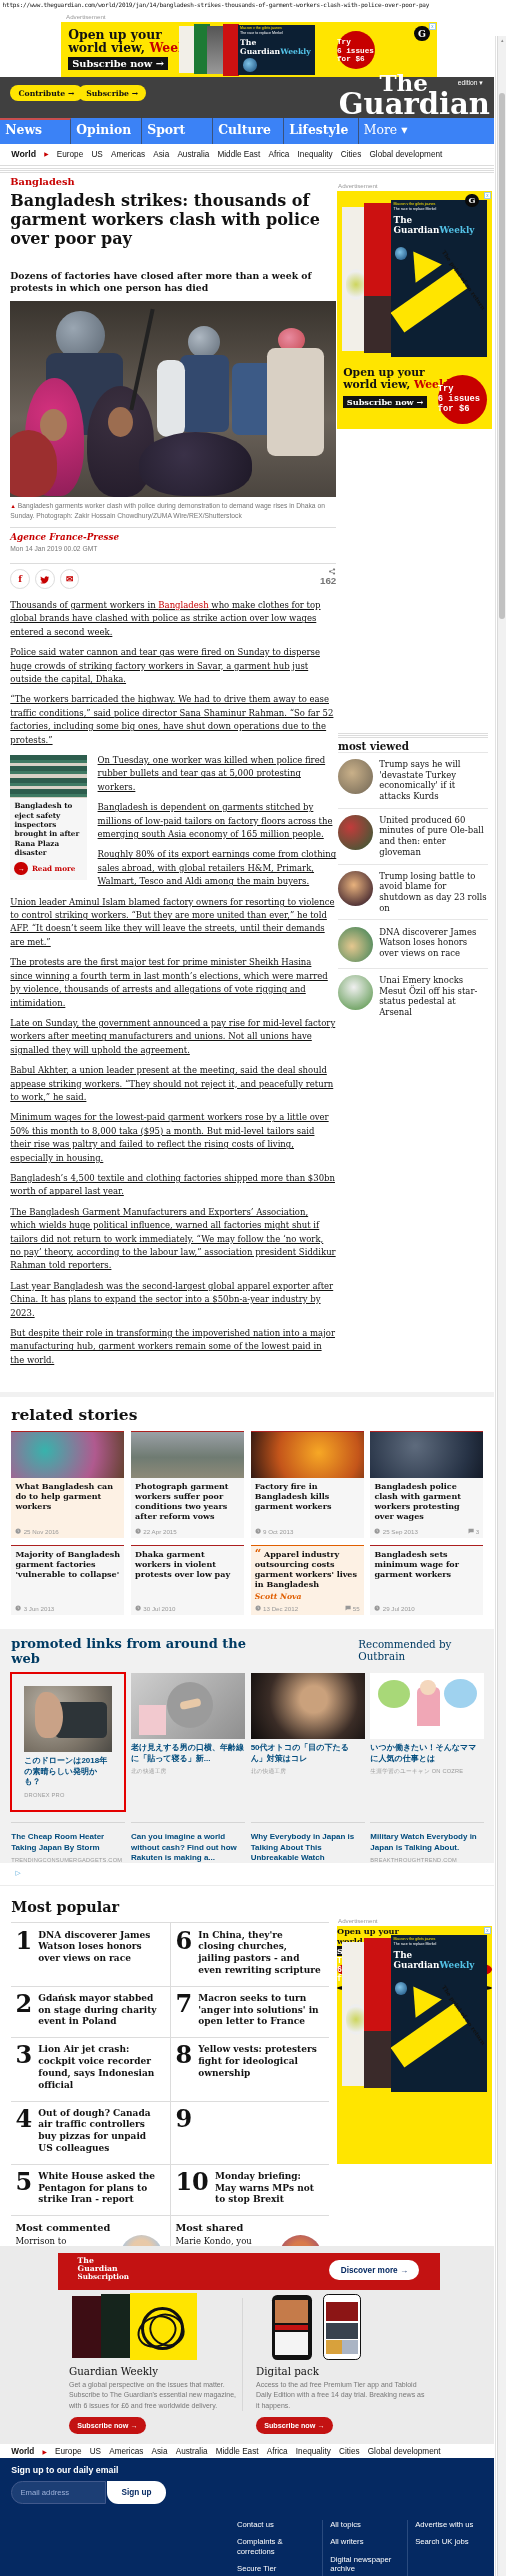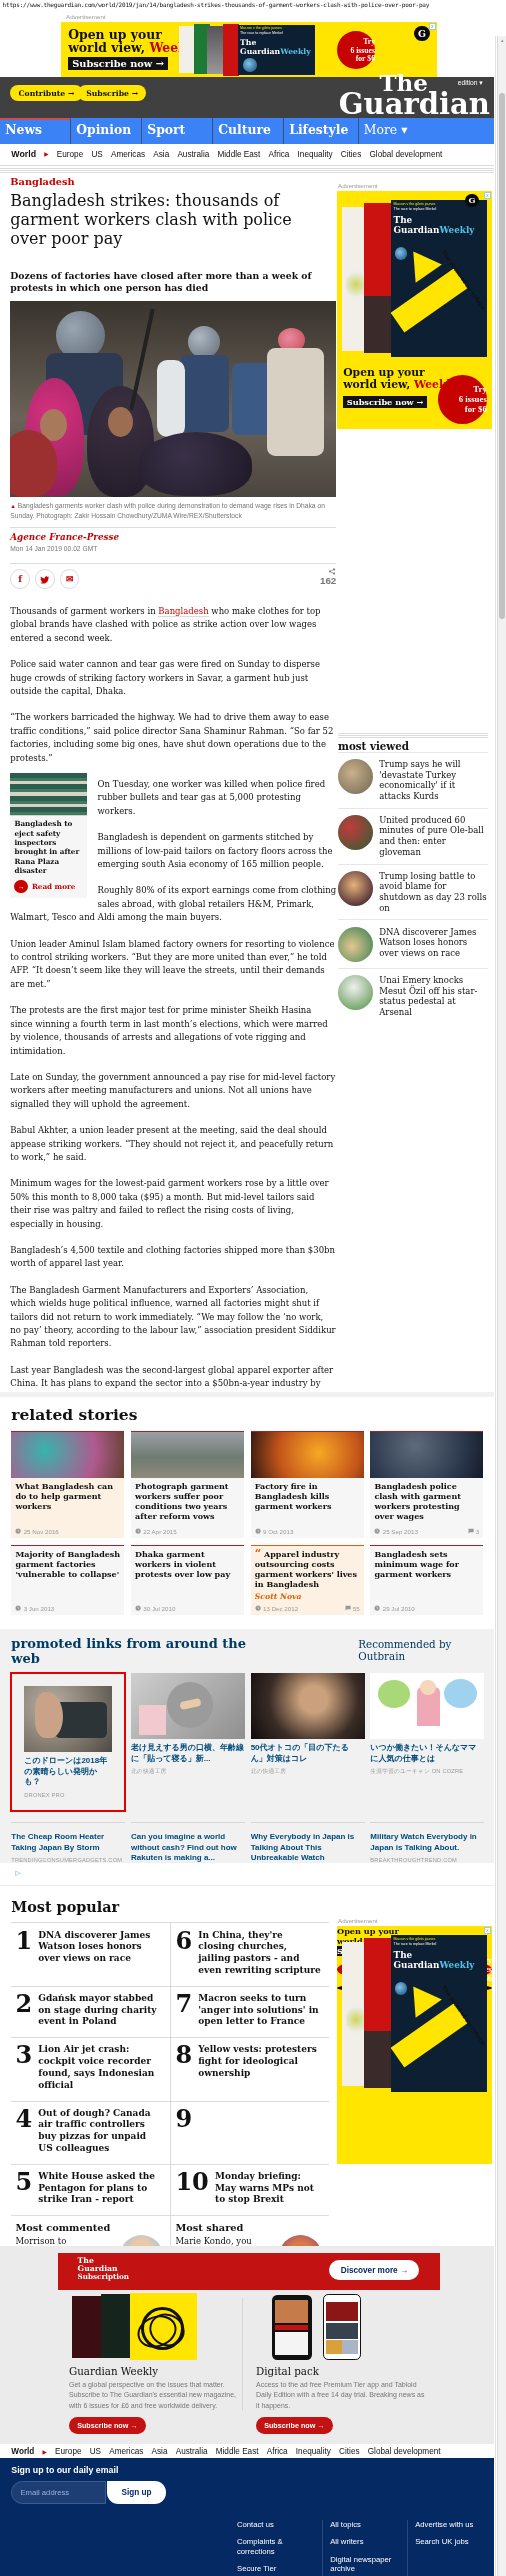--- a/index.html
+++ b/index.html
@@ -23,7 +23,7 @@
   .ad-open { font-family:"DejaVu Serif",serif; font-weight:bold; color:#121212; }
   .ad-open .wk { color:#c70000; }
   .ad-sub { background:#121212; color:#fff; font-family:"DejaVu Serif",serif; font-weight:bold; display:inline-block; }
-  .ad-try { background:#c70000; color:#fff; border-radius:50%; font-family:Liberation Serif, serif; font-weight:bold; text-align:right; }
+  .ad-try { background:#c70000; color:#fff; border-radius:50%; font-family:Liberation Mono, monospace; font-weight:bold; text-align:left; }
   .ad-g { background:#0a0a0a; color:#fff; border-radius:50%; font-family:"DejaVu Serif",serif; font-weight:bold; text-align:center; }
   .ad-x { position:absolute; top:1px; right:1px; width:7.2px; height:7.2px; border:0.5px solid #9ec9e8; color:#4da3d8; font-size:4.6px; text-align:center; line-height:6.2px; background:#fff; }
   .cover { position:absolute; overflow:hidden; }

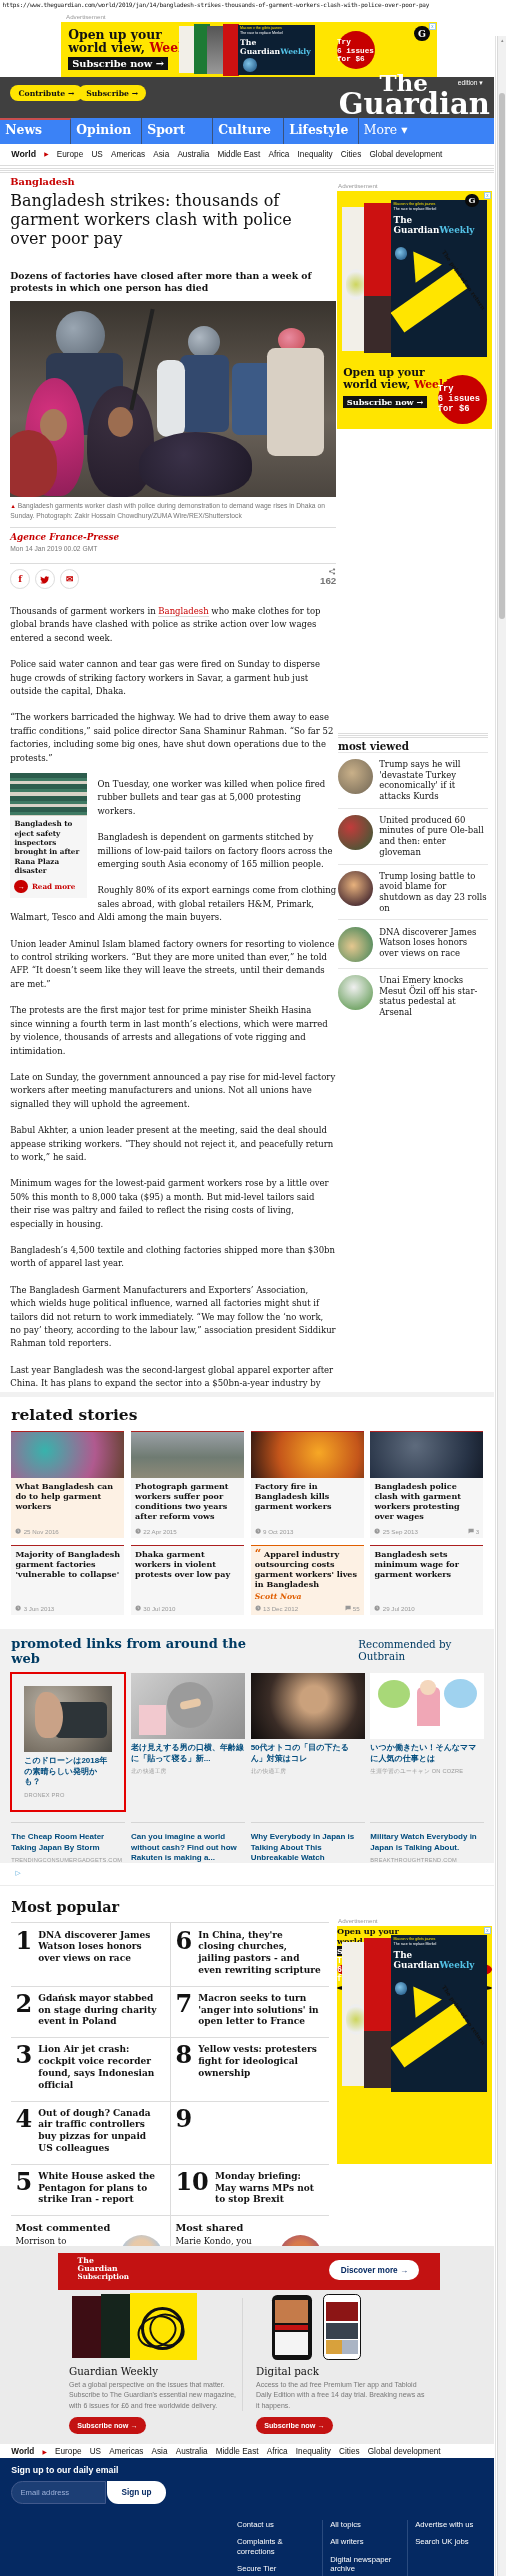--- a/index.html
+++ b/index.html
@@ -66,7 +66,7 @@
   .rules { height:6.7px; background:repeating-linear-gradient(180deg,#dcdcdc 0 0.5px,transparent 0.5px 2.1px); }
   #article > .main { margin-left:10.3px; width:326px; }
   .kicker { color:#c70000; font-family:"DejaVu Serif",serif; font-weight:bold; font-size:9.8px; margin-top:3.1px; }
-  h1 { font-family:"DejaVu Serif",serif; font-weight:normal; font-size:16px; line-height:1.2; color:#121212; margin-top:4.1px; width:319px; }
+  h1 { font-family:"DejaVu Serif",serif; font-weight:bold; font-size:16px; line-height:1.2; color:#121212; margin-top:4.1px; width:319px; }
   .standfirst { font-family:"DejaVu Serif",serif; font-weight:bold; font-size:9.3px; line-height:1.3; color:#121212; margin-top:21.6px; width:309px; }
   
   .photo { position:relative; width:326px; height:196px; margin-top:7.2px; overflow:hidden;

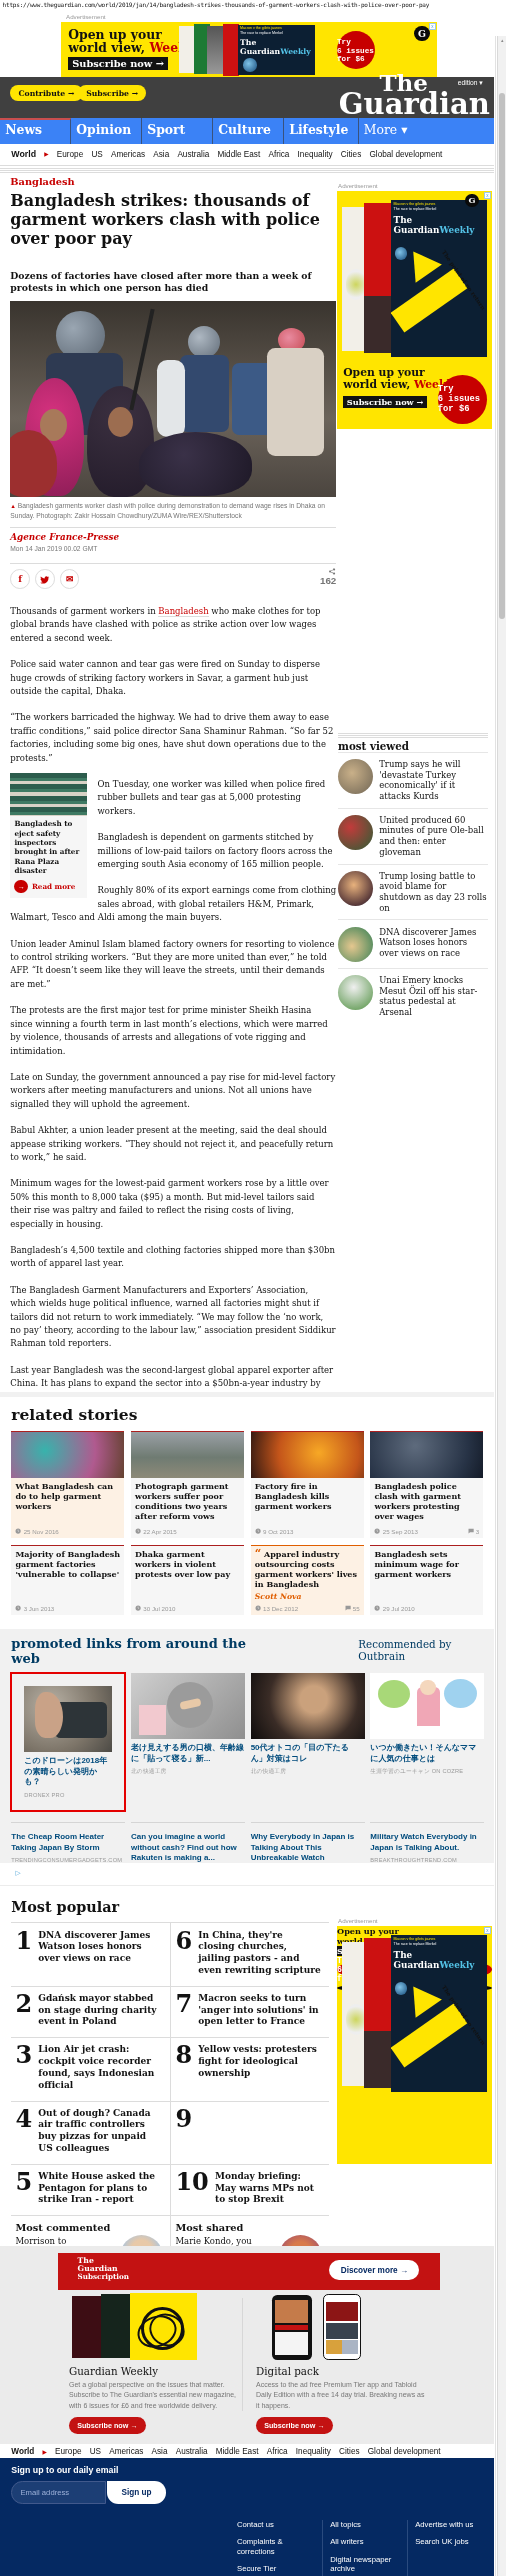--- a/index.html
+++ b/index.html
@@ -81,7 +81,7 @@
   .circ { width:19.6px; height:19.6px; border:0.5px solid #dcdcdc; border-radius:50%; color:#c70000; text-align:center; line-height:19.6px; font-weight:bold; font-size:8.8px; background:#fff; }
   .share-count { position:absolute; right:0; top:2.1px; text-align:right; color:#767676; }
   .share-count .num { font-size:9.8px; font-weight:bold; }
-  .body p { font-family:"DejaVu Serif","Liberation Serif",serif; font-size:8.5px; line-height:13.4px; color:#121212; margin-top:13px; }
+  .body p { font-family:"DejaVu Serif","Liberation Serif",serif; font-size:8.5px; line-height:13.4px; color:#121212; margin-top:7px;text-decoration:underline; }
   .body .link { color:#c70000; text-decoration:none; border-bottom:0.5px solid #dcdcdc; }
   
   .inline-card { float:left; width:77px; background:#f6f6f6; padding:0 0 5.2px 0; margin:8.2px 10.3px 4.1px 0; }

